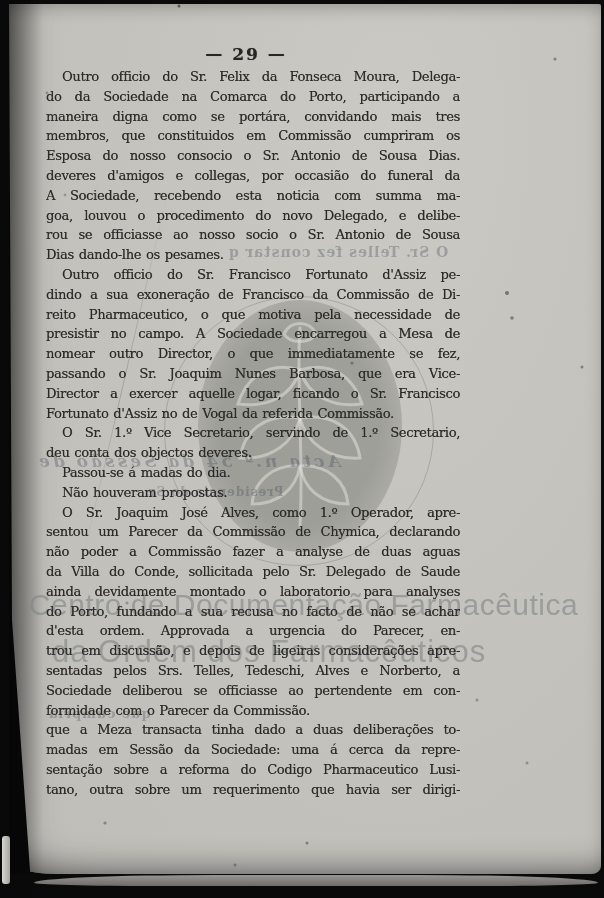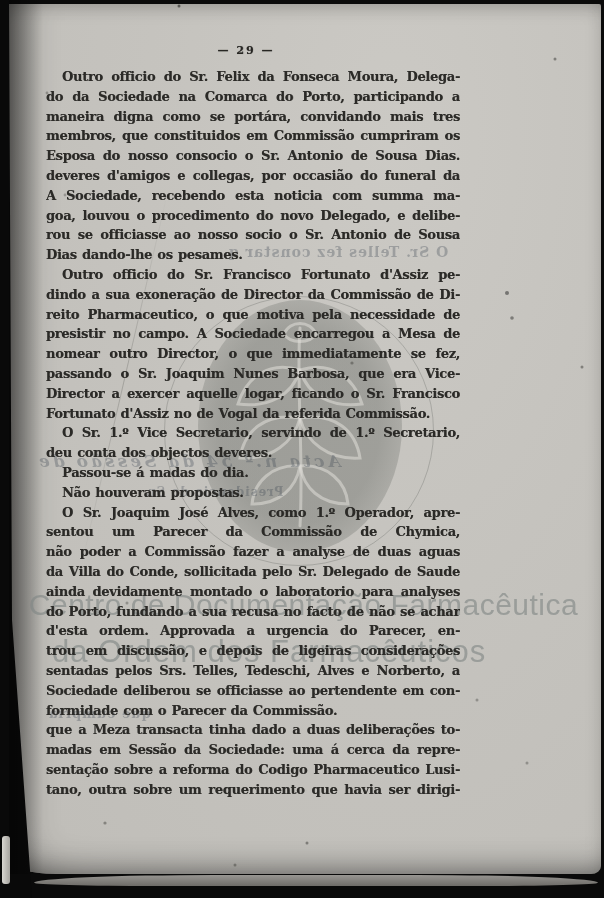--- a/index.html
+++ b/index.html
@@ -25,7 +25,7 @@
           border-radius:45% 45% 30% 30% / 100% 100% 40% 40%;}
   
   .header{position:absolute;left:40px;top:40px;width:400px;text-align:center;
-          font-size:11px;font-weight:700;color:#272623;letter-spacing:2px;
+          font-size:17px;font-weight:700;color:#272623;letter-spacing:2px;
           text-shadow:.3px .3px .7px rgba(25,25,22,.45);}
   .textblock{position:absolute;left:40px;top:63px;width:414px;z-index:3;}
   .line{height:19.8px;line-height:19.8px;font-size:13px;font-weight:700;

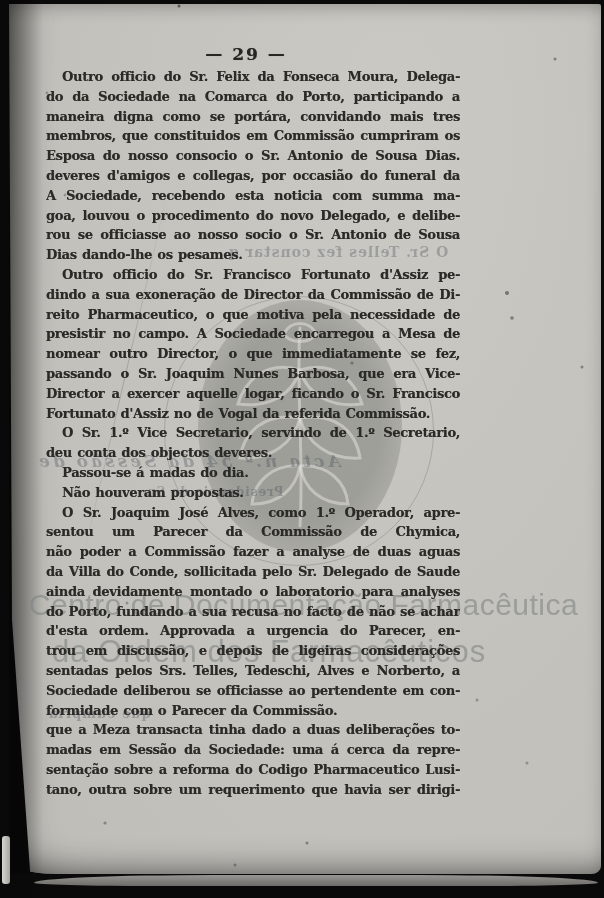--- a/index.html
+++ b/index.html
@@ -28,7 +28,7 @@
           font-size:17px;font-weight:700;color:#272623;letter-spacing:2px;
           text-shadow:.3px .3px .7px rgba(25,25,22,.45);}
   .textblock{position:absolute;left:40px;top:63px;width:414px;z-index:3;}
-  .line{height:19.8px;line-height:19.8px;font-size:13px;font-weight:700;
+  .line{height:19.8px;line-height:19.8px;font-size:13px;font-weight:400;
         letter-spacing:-.3px;word-spacing:1px;color:#2b2a27;white-space:normal;
         overflow:hidden;text-align:left;
         text-shadow:.3px .3px .6px rgba(28,28,25,.5);}

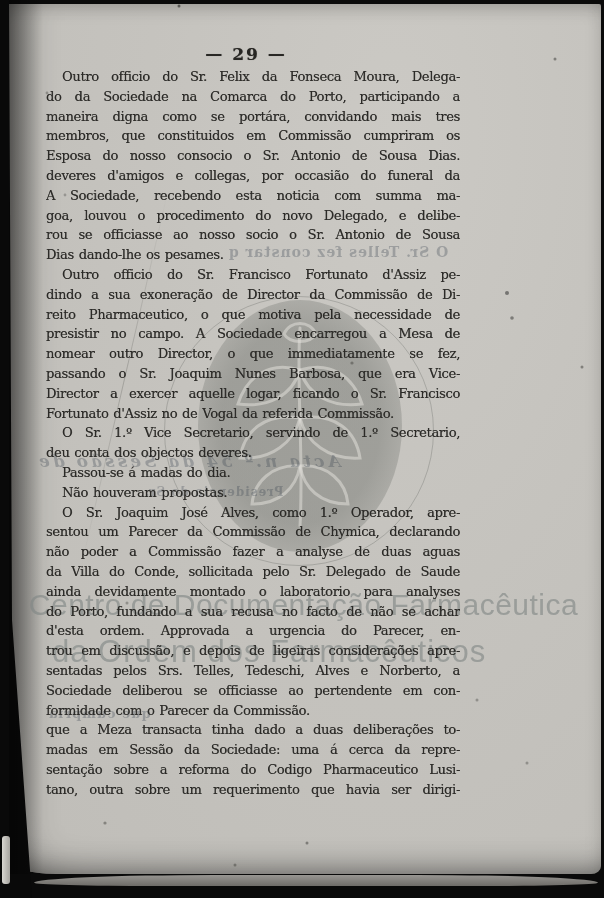--- a/index.html
+++ b/index.html
@@ -112,7 +112,7 @@
         <div class="line fill"><span>rou se officiasse ao nosso socio o Sr. Antonio de Sousa</span></div>
         <div class="line"><span>Dias dando-lhe os pesames.</span></div>
         <div class="line indent fill"><span>Outro officio do Sr. Francisco Fortunato d'Assiz pe-</span></div>
-        <div class="line fill"><span>dindo a sua exoneração de Director da Commissão de Di-</span></div>
+        <div class="line fill"><span>dindo a sua exoneração de Francisco da Commissão de Di-</span></div>
         <div class="line fill"><span>reito Pharmaceutico, o que motiva pela necessidade de</span></div>
         <div class="line fill"><span>presistir no campo. A Sociedade encarregou a Mesa de</span></div>
         <div class="line fill"><span>nomear outro Director, o que immediatamente se fez,</span></div>

